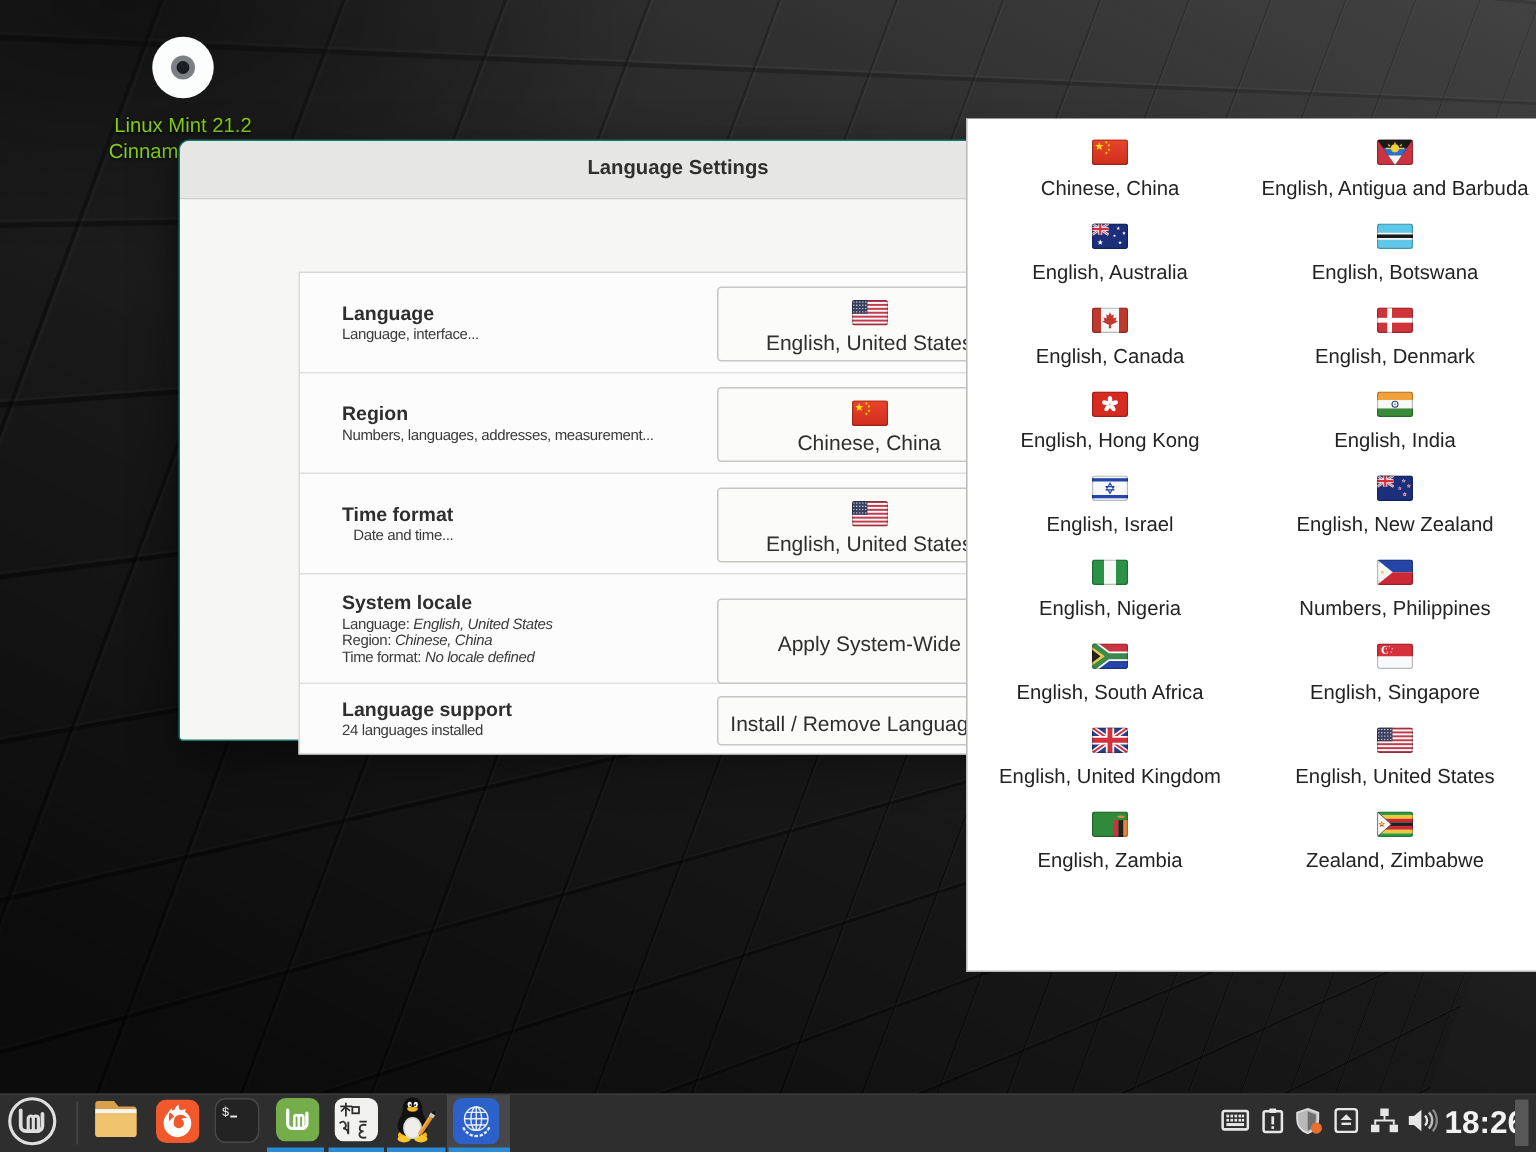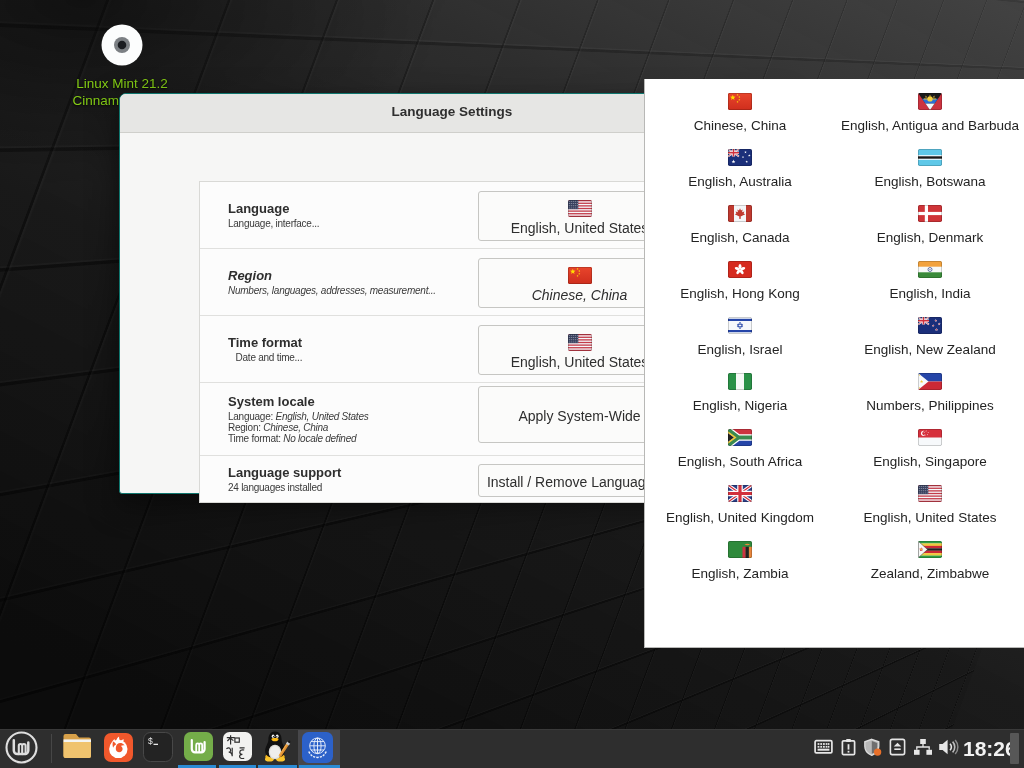--- a/index.html
+++ b/index.html
@@ -138,7 +138,7 @@
             <span>English, United States</span>
           </div>
       </div>
-      <div class="row" style="height:67px;font-style:italic;">
+      <div class="row" style="height:67px;">
         <div class="rl">
             <div class="rt">Region</div>
             <div class="rs">Numbers, languages, addresses, measurement...</div>

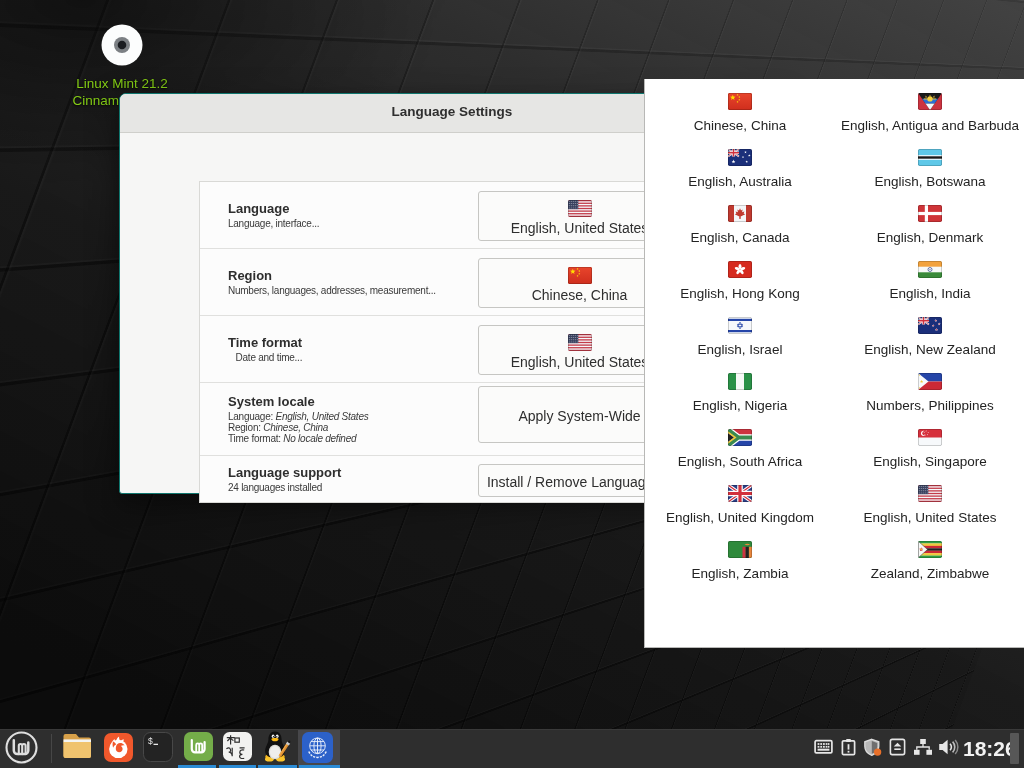--- a/index.html
+++ b/index.html
@@ -225,7 +225,7 @@
           <div class="rs" style="margin-top:0;">Region: <i>Chinese, China</i></div>
           <div class="rs" style="margin-top:0;">Time format: <i>No locale defined</i></div>
           </div>
-        <div class="btn" style="top:3px; height:57px;">
+        <div class="btn" style="top:16px; height:57px;">
             <span>Apply System-Wide</span>
           </div>
       </div>

